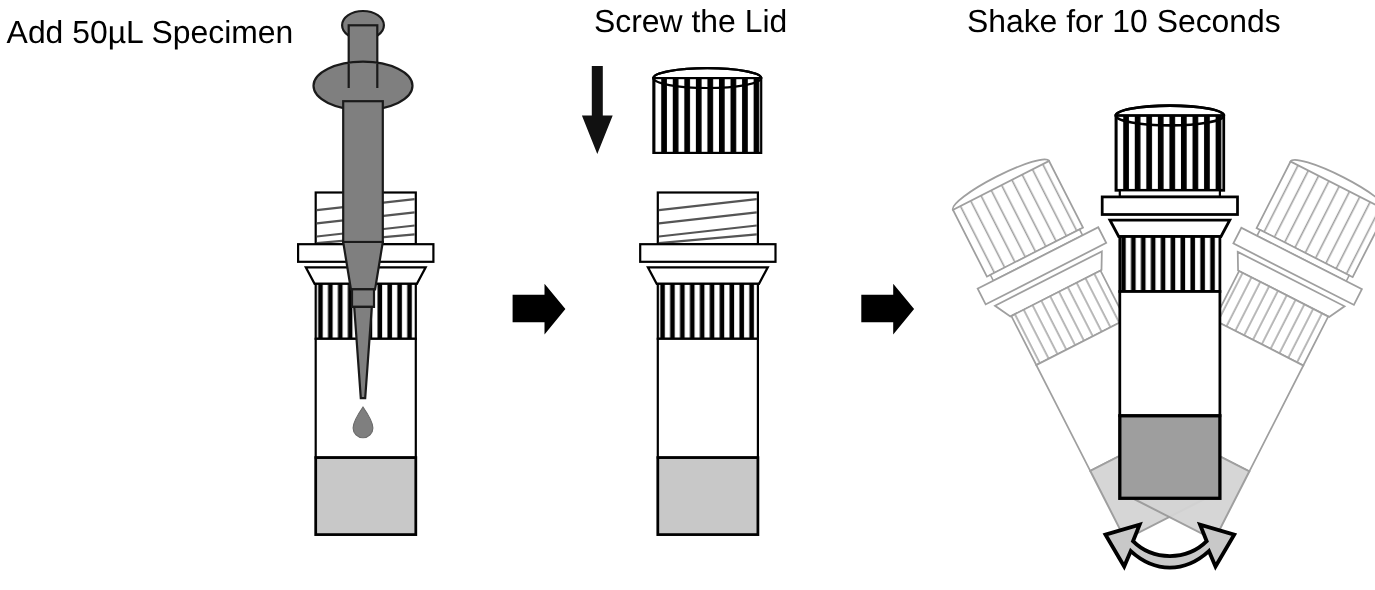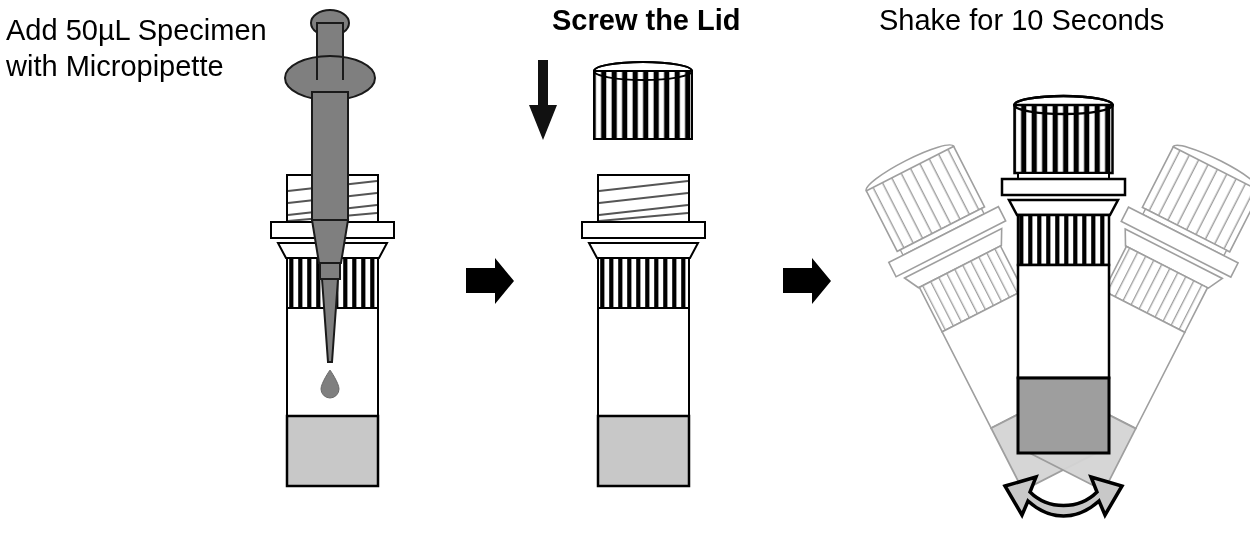--- a/index.html
+++ b/index.html
@@ -34,7 +34,7 @@
     letter-spacing: 0px;
   }
   #cap-step1 { left: 6px;   top: 12px; }
-  #cap-step2 { left: 552px; top: 2px; font-weight: bold;  }
+  #cap-step2 { left: 540px; top: 2px;  }
   #cap-step3 { left: 879px; top: 2px;  }
   #cap-solution { left: 36px; top: 438px; }
 </style>

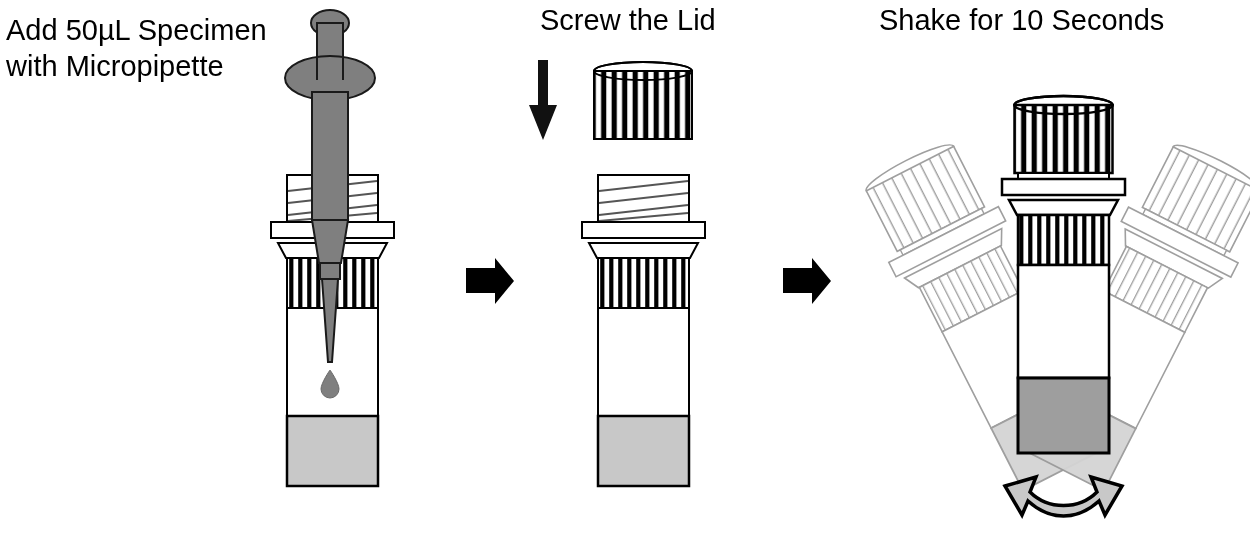--- a/index.html
+++ b/index.html
@@ -43,7 +43,7 @@
 
 <div id="stage">
 
-  <div class="caption" id="cap-step1"><span>Add 50µL Specimen</span><br><span>with Micropipette</span></div>
+  <div class="caption" id="cap-step1"><span>Add 50µL Specimen</span><br></div>
 
   <div class="caption" id="cap-step2"><span>Screw the Lid</span></div>
 

